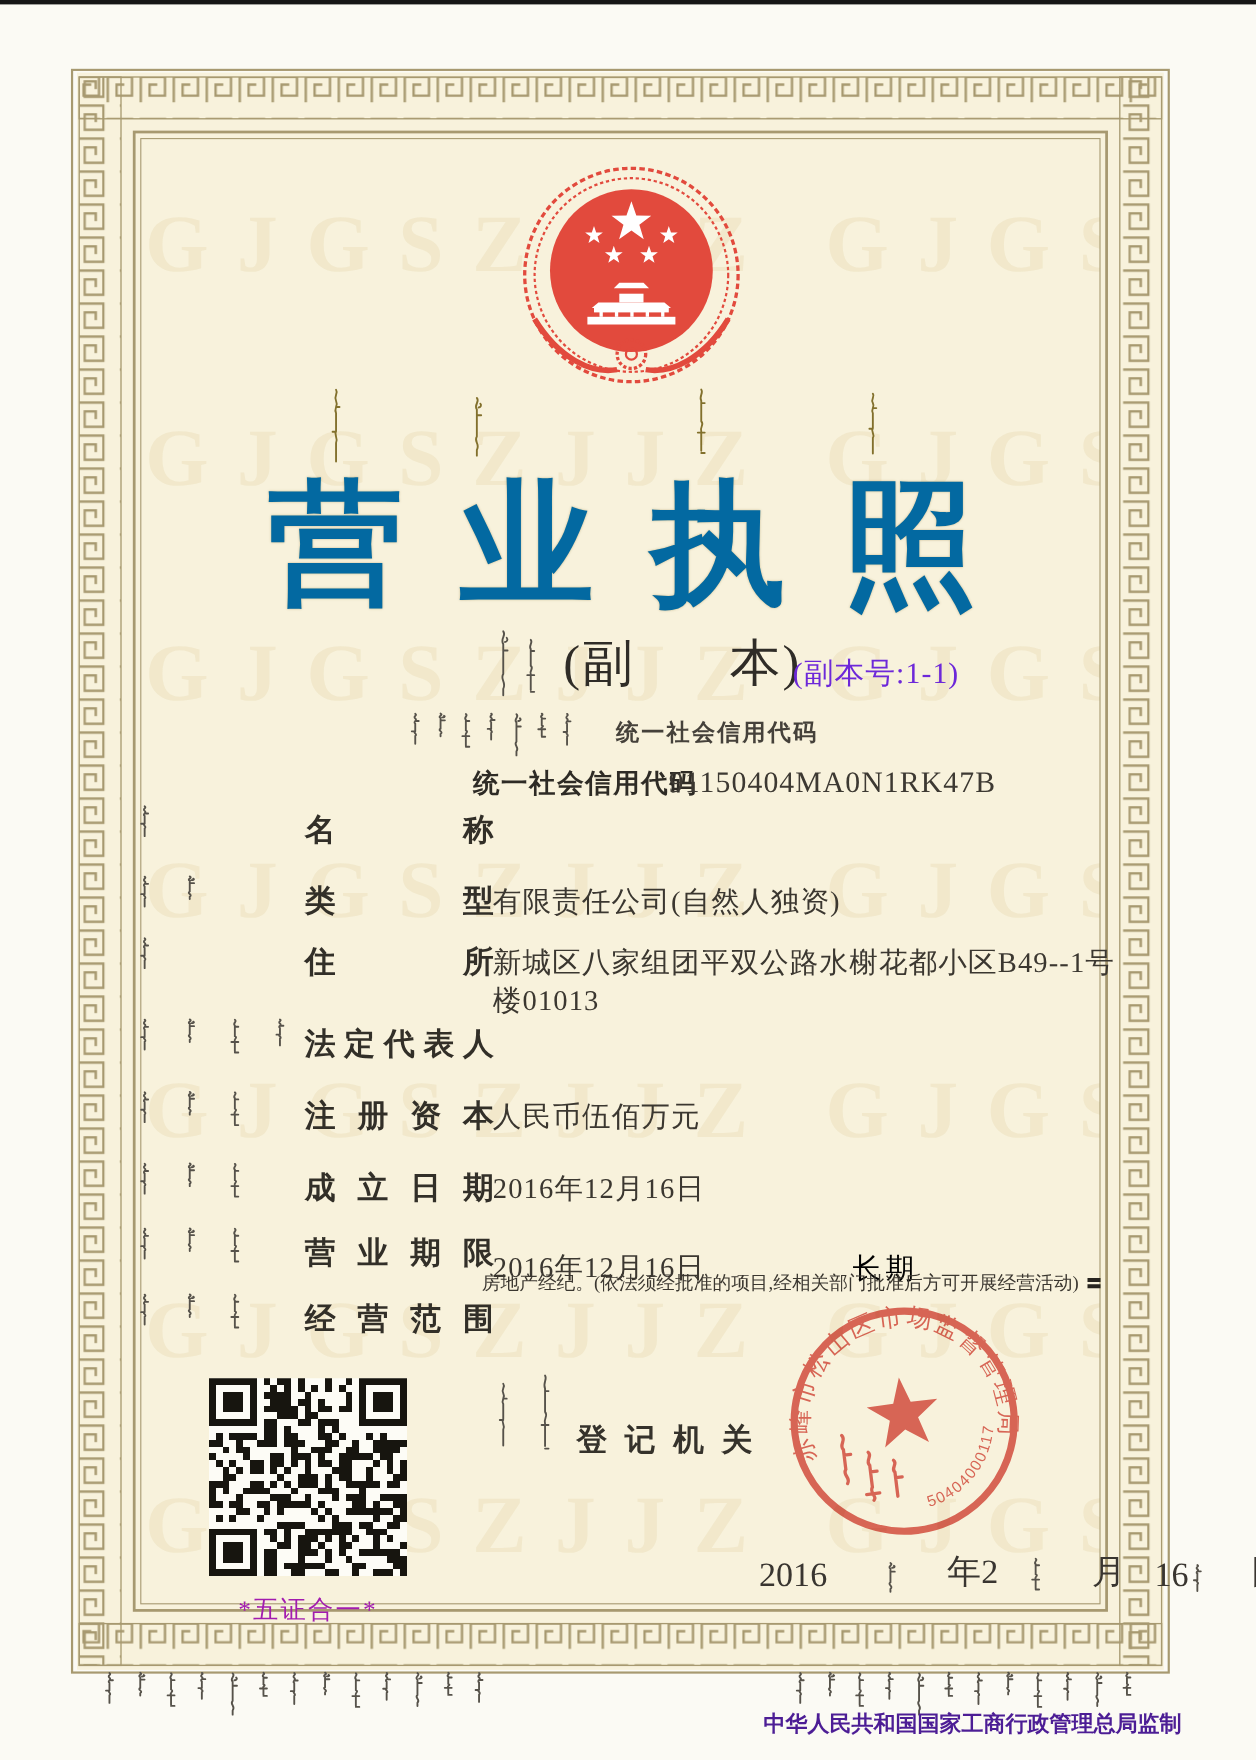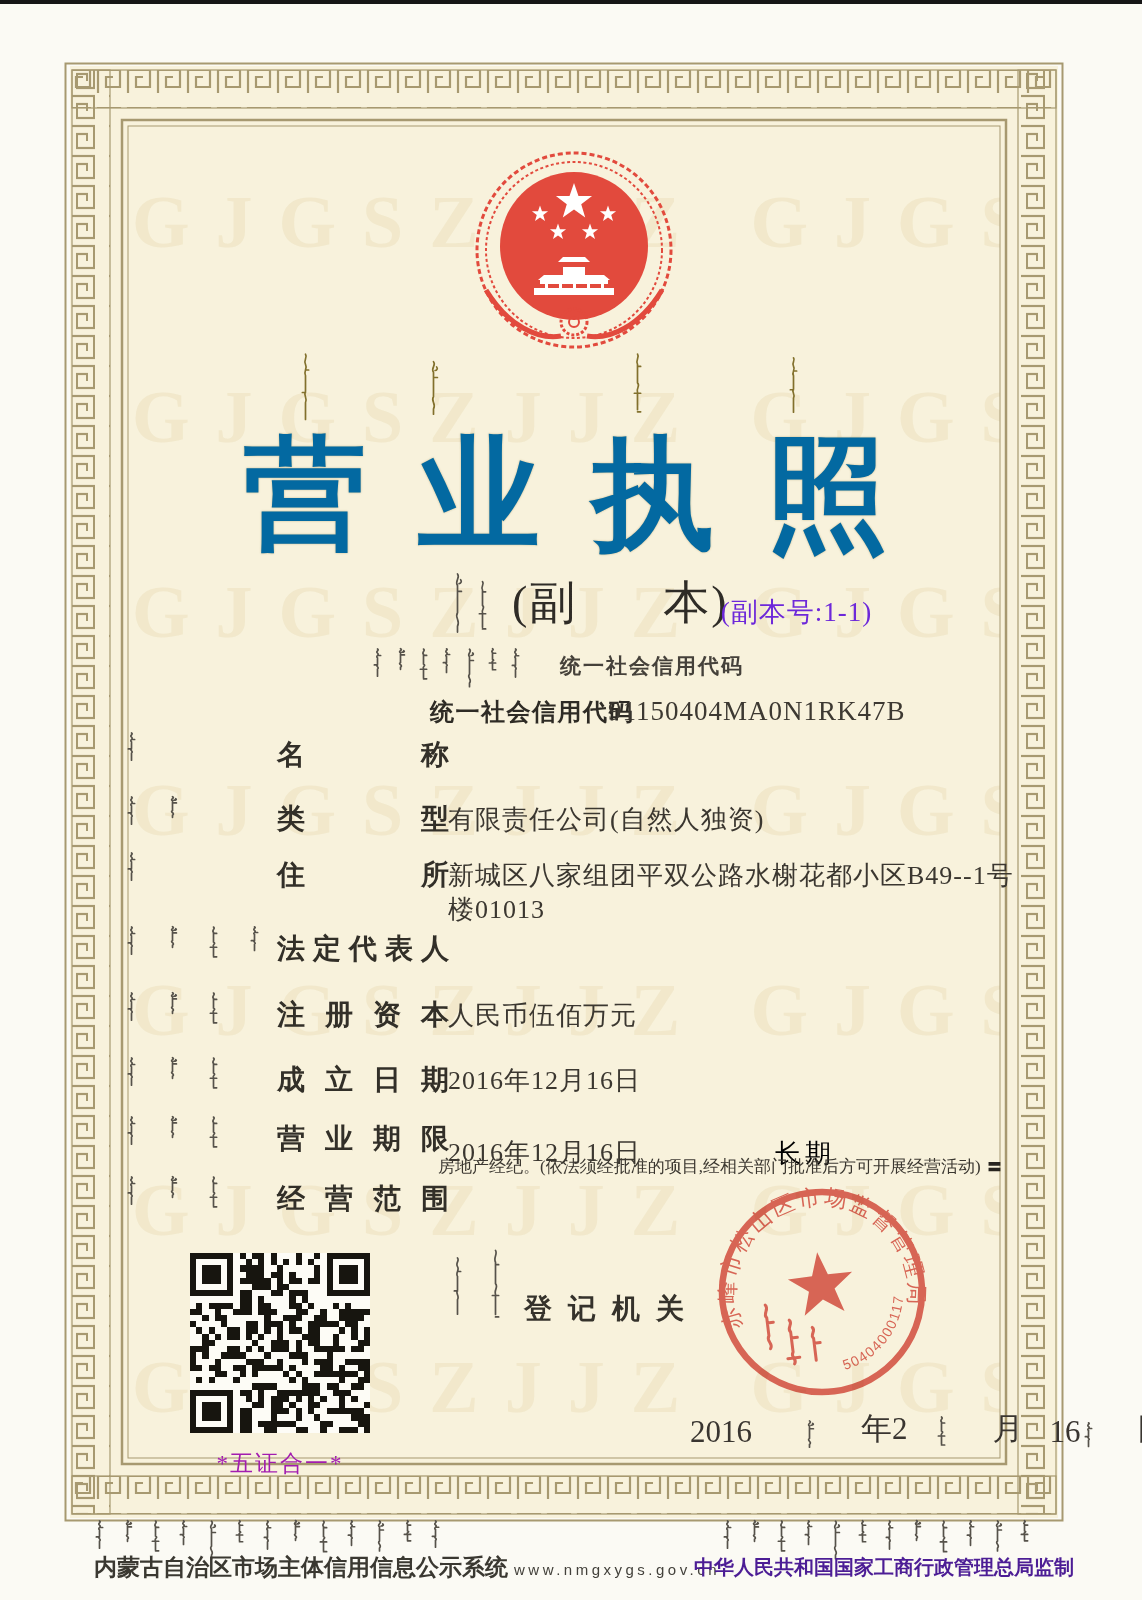--- a/index.html
+++ b/index.html
@@ -792,10 +792,6 @@
         <use href="#mg3"></use>
       </svg>
     </div>
-  <div class="footer-text-left">
-    <span class="footer-sys">内蒙古自治区市场主体信用信息公示系统</span>
-    <span class="footer-url">www.nmgxygs.gov.cn</span>
-  </div>
   <div class="footer-text-right">中华人民共和国国家工商行政管理总局监制</div>
 </div>
 

